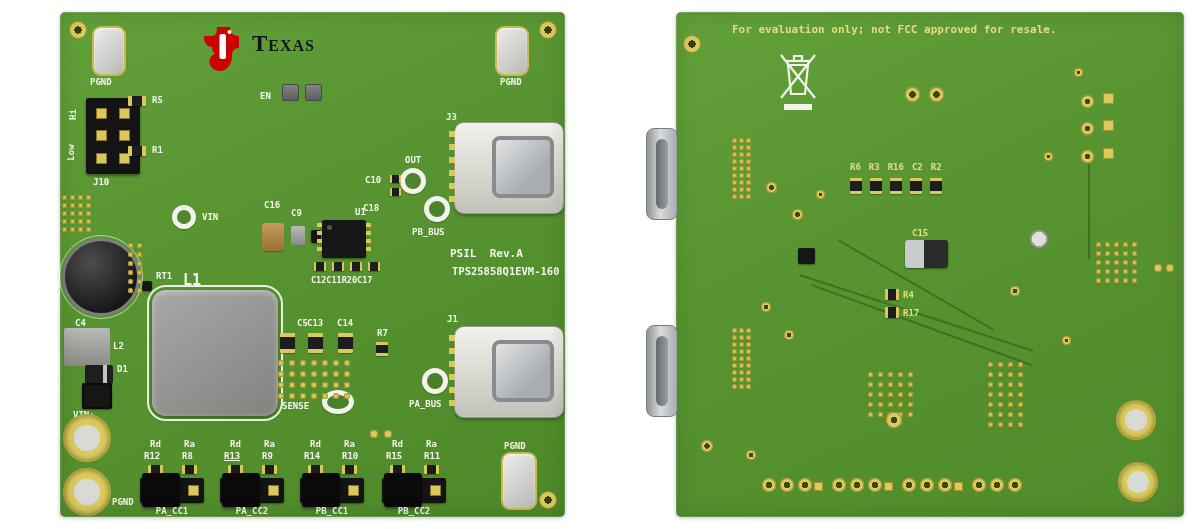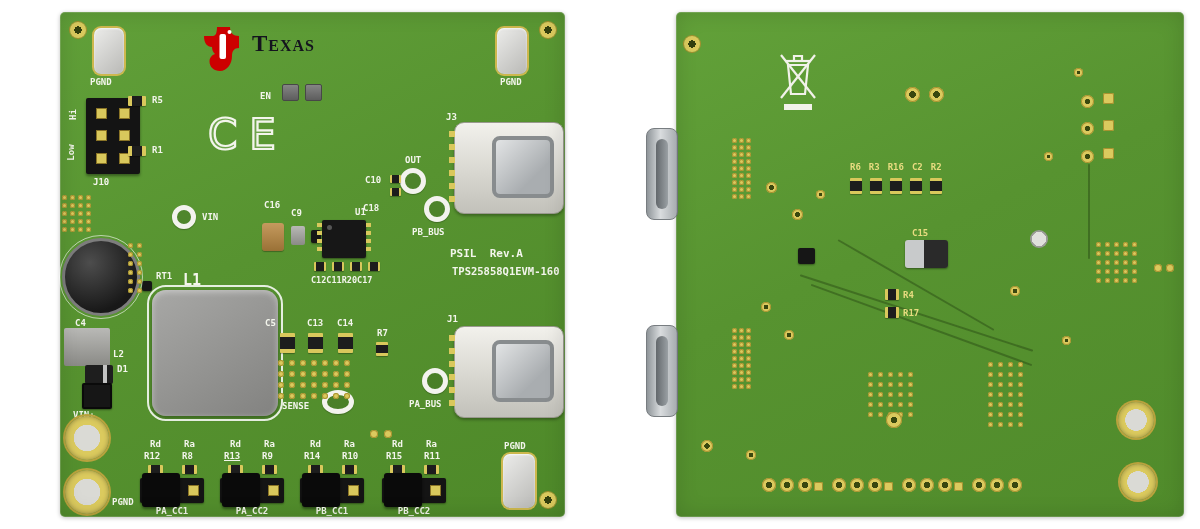--- a/index.html
+++ b/index.html
@@ -328,6 +328,7 @@
 
 <div class="board board-back">
 
+  <span class="ysilk" style="left:56px;top:12px;font-size:11px;">For evaluation only; not FCC approved for resale.</span>
 
   <svg class="el" style="left:100px;top:36px;" width="44" height="66" viewBox="0 0 44 66">
     <g stroke="#f2f2ea" stroke-width="2.2" fill="none">

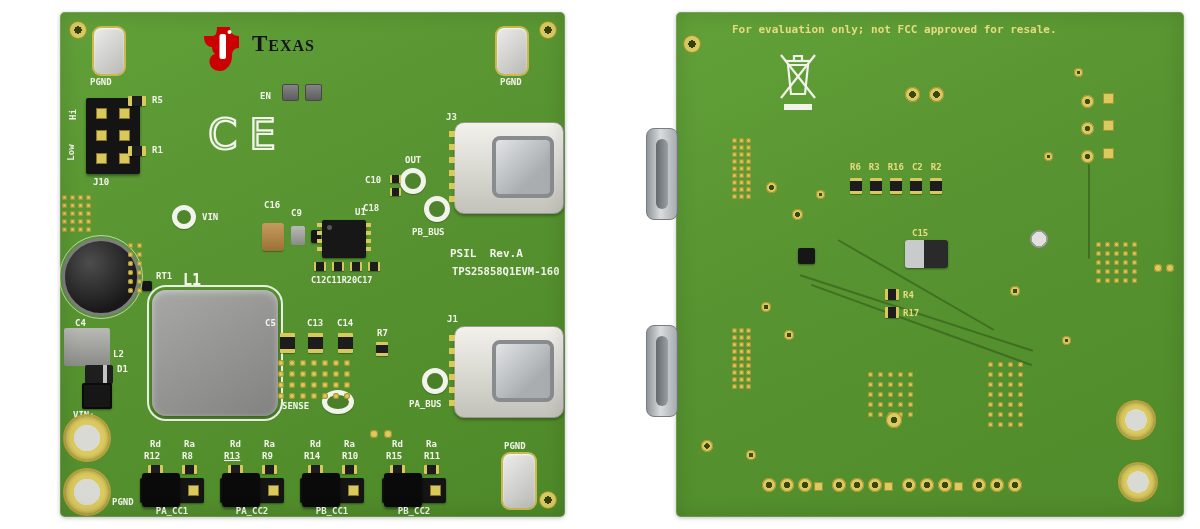--- a/index.html
+++ b/index.html
@@ -100,7 +100,6 @@
   <div class="graysq" style="left:222px;top:72px;width:17px;height:17px;"></div>
   <div class="graysq" style="left:245px;top:72px;width:17px;height:17px;"></div>
 
-  <span class="ce" style="left:148px;top:102px;">CE</span>
 
   <div class="j10">
     <div class="pin"></div>

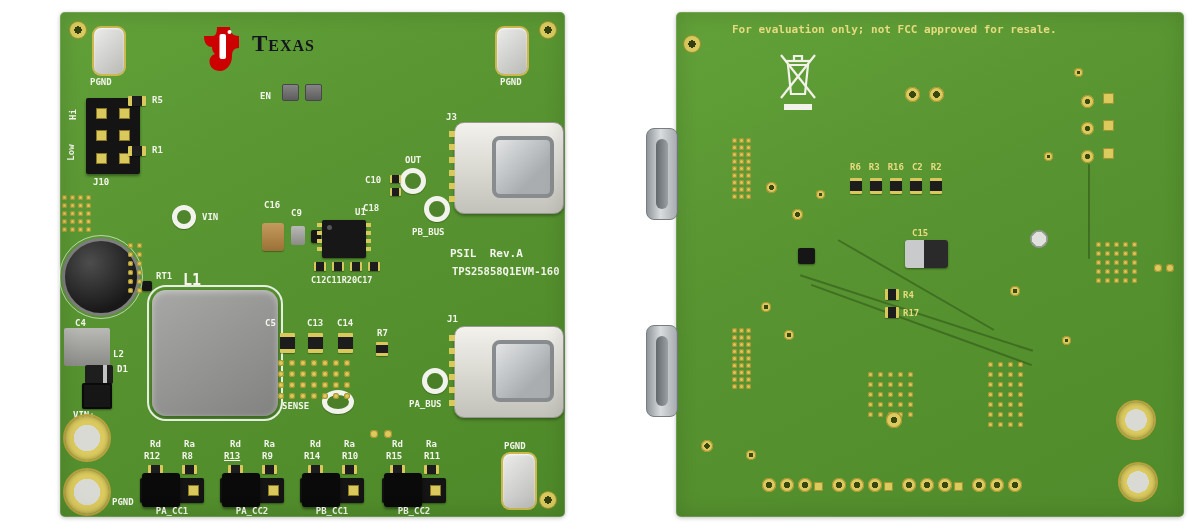--- a/index.html
+++ b/index.html
@@ -177,7 +177,7 @@
   <div class="bighole" style="left:5px;top:458px;width:44px;height:44px;"></div>
   <span class="silk" style="left:52px;top:486px;">PGND</span>
 
-  <span class="silk" style="left:205px;top:307px;">C5</span>
+  <span class="silk" style="left:237px;top:307px;">C5</span>
   <span class="silk" style="left:247px;top:307px;">C13</span>
   <span class="silk" style="left:277px;top:307px;">C14</span>
   <div class="chip-v" style="left:220px;top:321px;width:15px;height:20px;"></div>

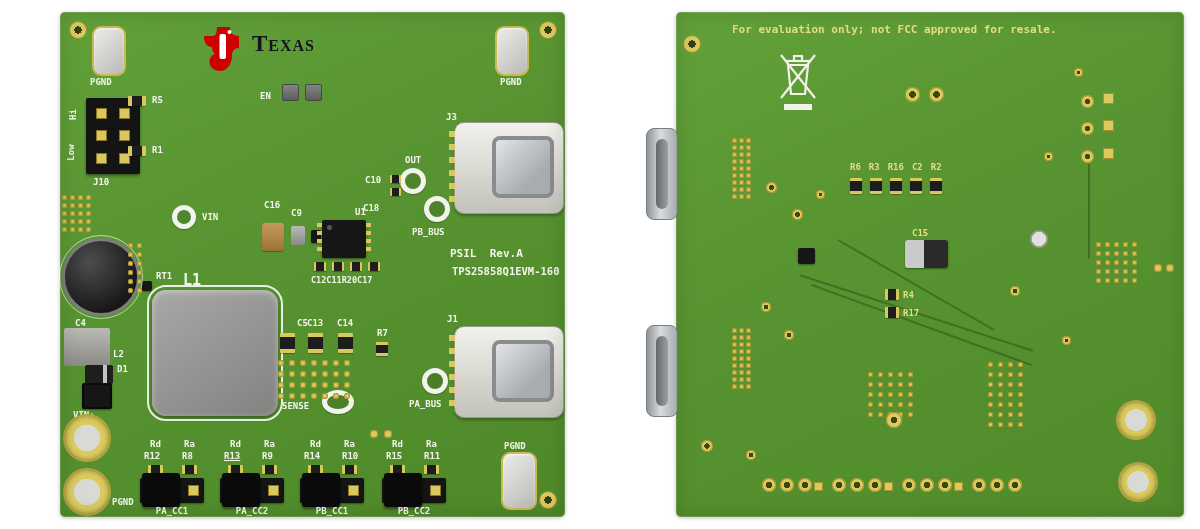--- a/index.html
+++ b/index.html
@@ -167,7 +167,7 @@
   <div class="c4body" style="left:2px;top:226px;width:78px;height:78px;"></div>
   <span class="silk" style="left:15px;top:307px;">C4</span>
   <div class="graycap" style="left:4px;top:316px;width:46px;height:38px;"></div>
-  <span class="silk" style="left:53px;top:330px;margin-top:8px;">L2</span>
+  <span class="silk" style="left:53px;top:330px;">L2</span>
   <div class="el" style="left:25px;top:353px;width:28px;height:19px;border-radius:2px;background:linear-gradient(90deg,#1e1e1e 0 66%,#c3c3c3 66% 78%,#1e1e1e 78%);"></div>
   <span class="silk" style="left:57px;top:353px;">D1</span>
   <div class="blksq" style="left:22px;top:371px;width:30px;height:26px;border:2px solid #0a0a0a;"></div>

